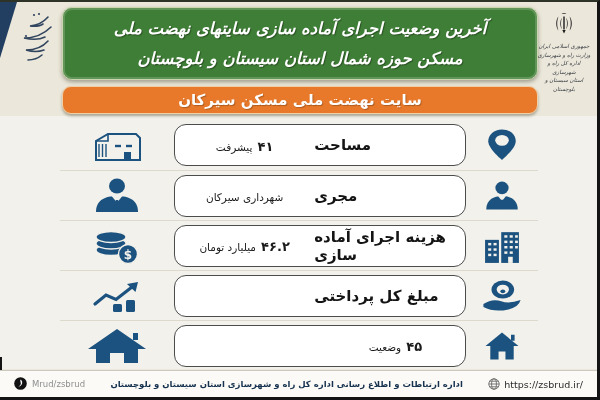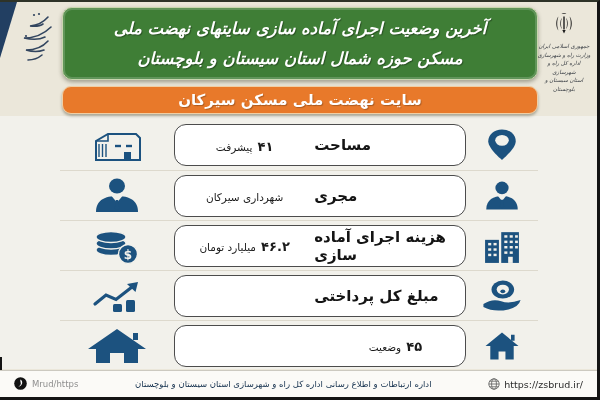--- a/index.html
+++ b/index.html
@@ -277,7 +277,7 @@
           <path d="M6.5 2.6 C8.6 3.8 8.9 6.8 6.9 8.6 C6 9.4 5 9.6 4.4 9.4 C6.4 8.8 7.3 6.9 6.6 5.2 C6.2 4.2 6.2 3.4 6.5 2.6 Z" fill="#fff"></path>
         </svg>
       </span>
-      <span class="social-handle">Mrud/https</span>
+      <span class="social-handle">Mrud/zsbrud</span>
     </div>
     <div class="footer-center">اداره ارتباطات و اطلاع رسانی اداره کل راه و شهرسازی استان سیستان و بلوچستان</div>
     <div class="footer-right">

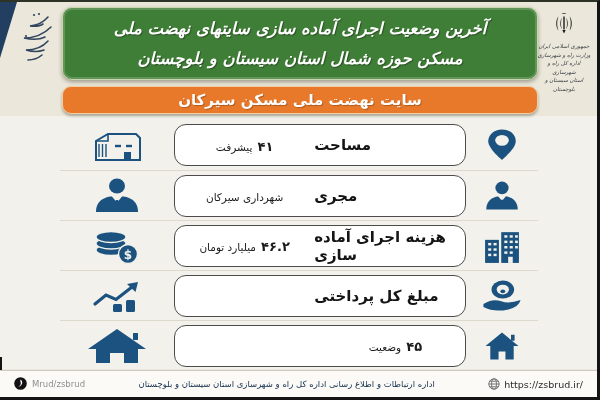--- a/index.html
+++ b/index.html
@@ -69,7 +69,7 @@
   }
   .footer-left { display:flex; align-items:center; gap:5px; }
   .social-handle { font-size:8.5px; color:#8f8f8f; }
-  .footer-center { direction:rtl; font-size:8.5px; font-weight:normal; color:#16324f; }
+  .footer-center { direction:rtl; font-size:8.5px; font-weight:bold; color:#16324f; }
   .footer-right { display:flex; align-items:center; gap:4px;text-align:right; }
   .website { font-size:9.5px; color:#2b2b2b; }
 </style>

